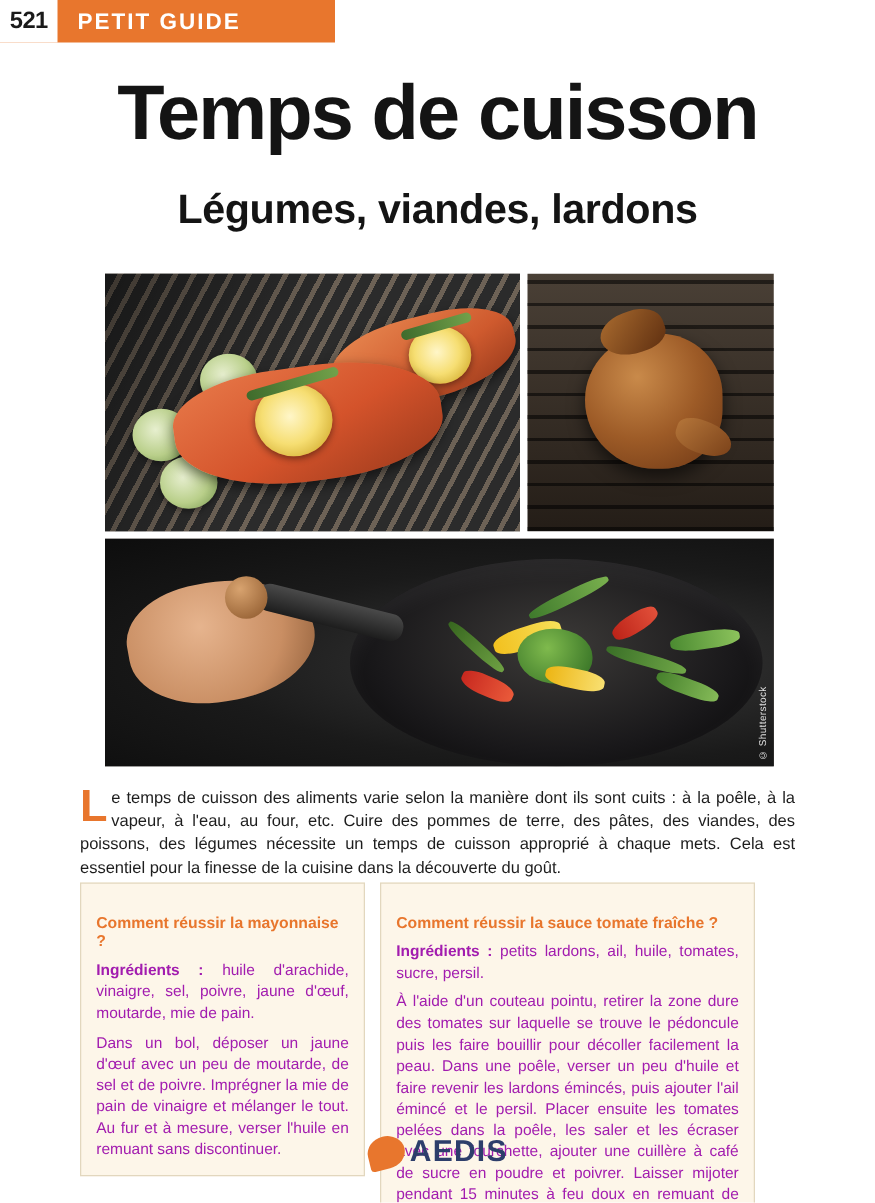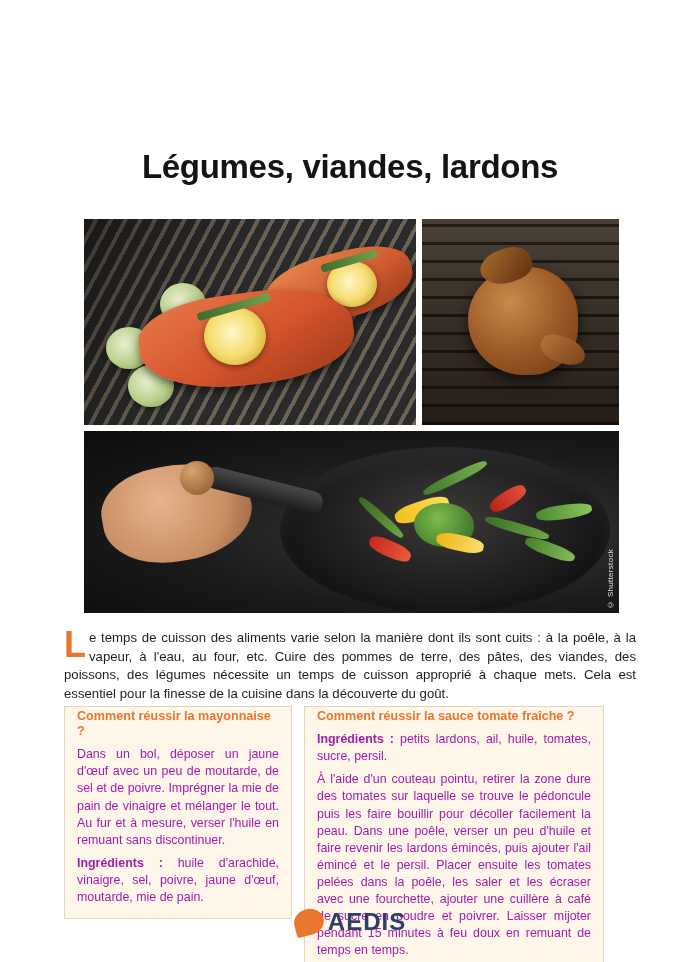--- a/index.html
+++ b/index.html
@@ -356,6 +356,10 @@
 
 <div class="page">
 
+  <div class="header-band">
+    <div class="page-number">521</div>
+    <div class="guide-label">PETIT GUIDE</div>
+  </div>
 
   <div class="title-sub">Légumes, viandes, lardons</div>
 

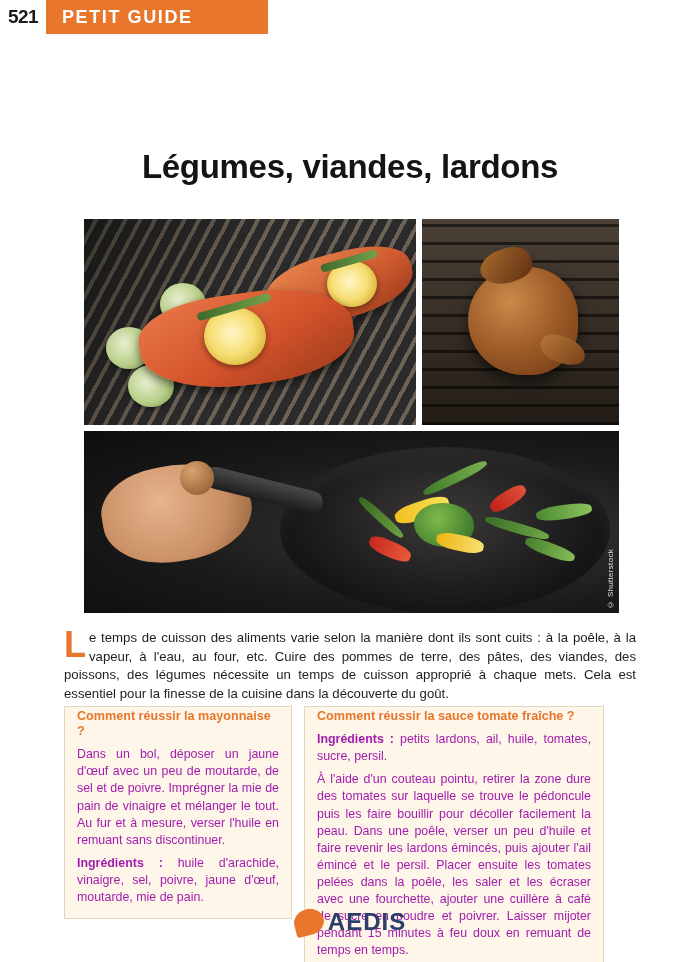--- a/index.html
+++ b/index.html
@@ -361,6 +361,7 @@
     <div class="guide-label">PETIT GUIDE</div>
   </div>
 
+  <div class="title-main">Temps de cuisson</div>
   <div class="title-sub">Légumes, viandes, lardons</div>
 
   <div class="photos">

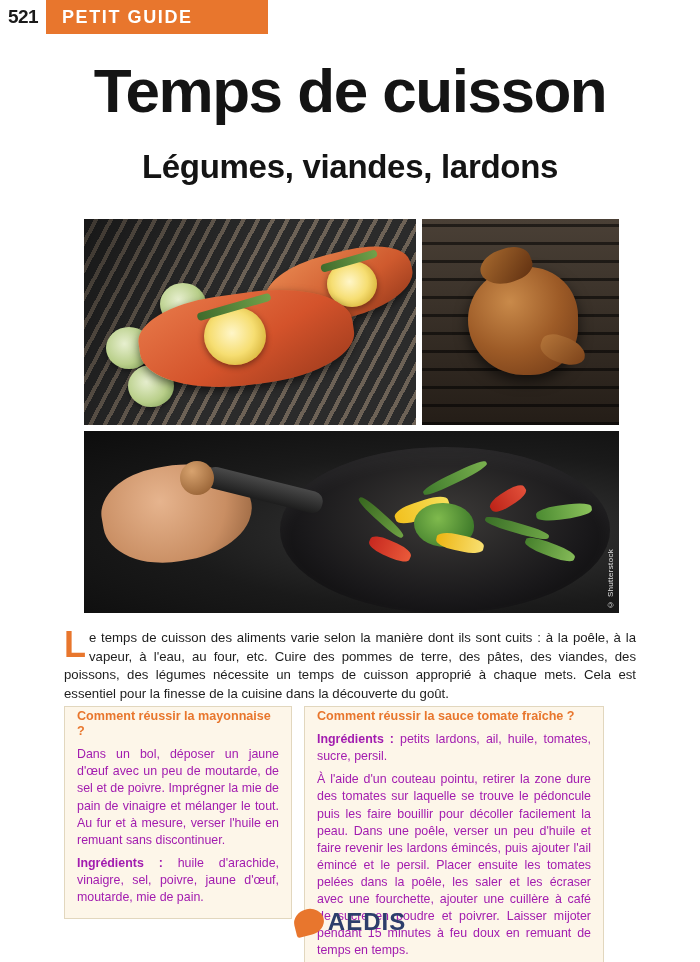--- a/index.html
+++ b/index.html
@@ -300,7 +300,7 @@
   .box {
     background: #fdf6e9;
     border: 1px solid #e2d7be;
-    padding: 2px 12px 12px 12px;
+    padding: 24px 12px 12px 12px;
     box-sizing: border-box;
   }
   .box-left { width: 228px; }

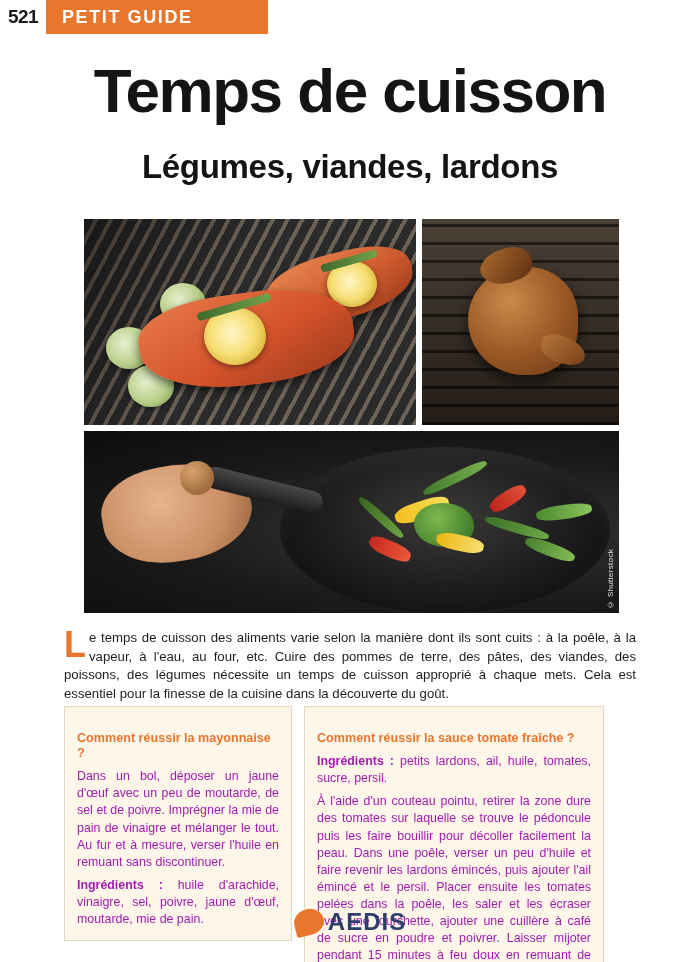--- a/index.html
+++ b/index.html
@@ -411,8 +411,8 @@
     <div class="box box-left">
       <div class="box-title">Comment réussir la mayonnaise ?</div>
       <div class="box-body">
+        <p><span class="ing-label">Ingrédients :</span><span> huile d'arachide, vinaigre, sel, poivre, jaune d'œuf, moutarde, mie de pain.</span></p>
         <p>Dans un bol, déposer un jaune d'œuf avec un peu de moutarde, de sel et de poivre. Imprégner la mie de pain de vinaigre et mélanger le tout. Au fur et à mesure, verser l'huile en remuant sans discontinuer.</p>
-        <p><span class="ing-label">Ingrédients :</span><span> huile d'arachide, vinaigre, sel, poivre, jaune d'œuf, moutarde, mie de pain.</span></p>
       </div>
     </div>
 

